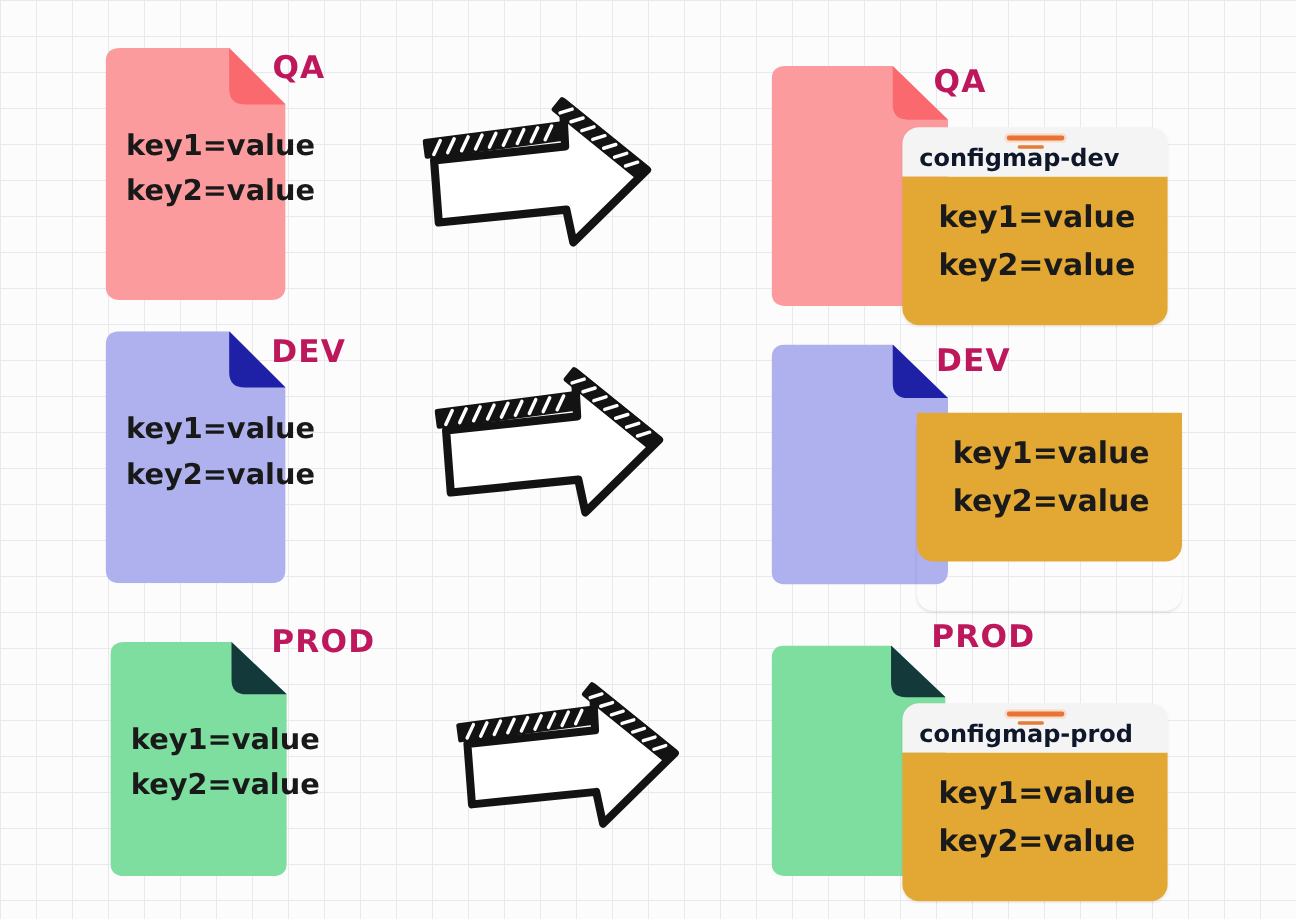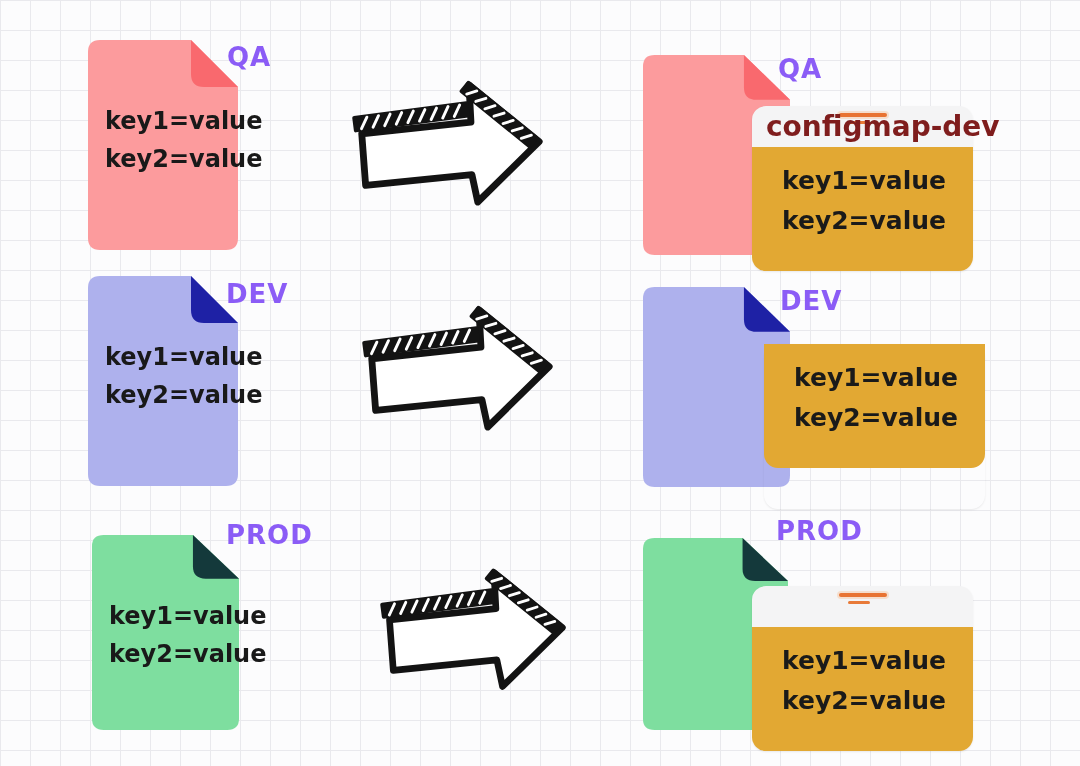--- a/index.html
+++ b/index.html
@@ -19,7 +19,7 @@
     font-size:24px;font-weight:bold;color:#191919;line-height:38px;white-space:nowrap;
   }
   .env-label{
-    position:absolute;font-size:26px;font-weight:bold;color:#8b5cf6;letter-spacing:1px;white-space:nowrap;
+    position:absolute;font-size:26px;font-weight:bold;color:#be185d;letter-spacing:1px;white-space:nowrap;
   }
   .arrow{position:absolute;}
   .card{

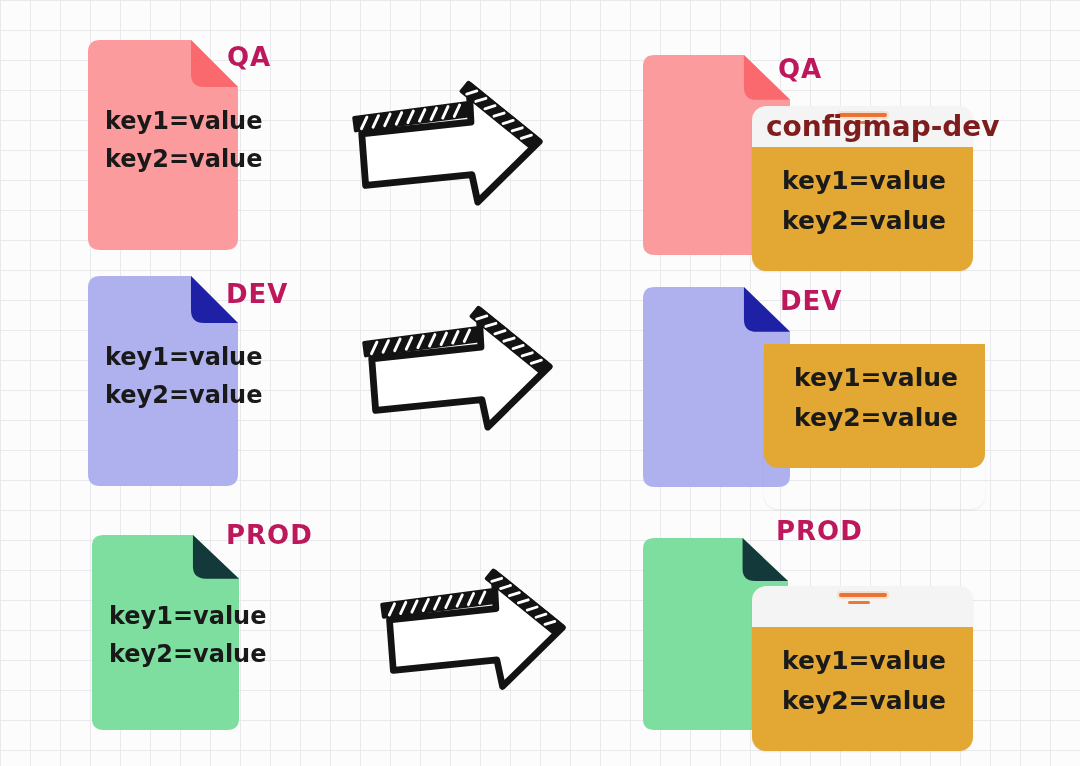--- a/index.html
+++ b/index.html
@@ -33,7 +33,7 @@
   .decor .l1{height:4px;width:48px;background:#e87332;border-radius:2px;box-shadow:0 0 0 2px rgba(247,195,158,0.45);}
   .decor .l2{height:3px;width:22px;background:#e87a38;border-radius:2px;margin:4px 0 0 9px;}
   .card-name{
-    position:absolute;left:14px;bottom:4px;font-size:28px;font-weight:600;color:#7f1d1d;white-space:nowrap;
+    position:absolute;left:14px;bottom:4px;font-size:20px;font-weight:600;color:#0f172a;white-space:nowrap;
   }
   .card-body{
     height:124px;background:#e2a833;border-radius:0 0 14px 14px;

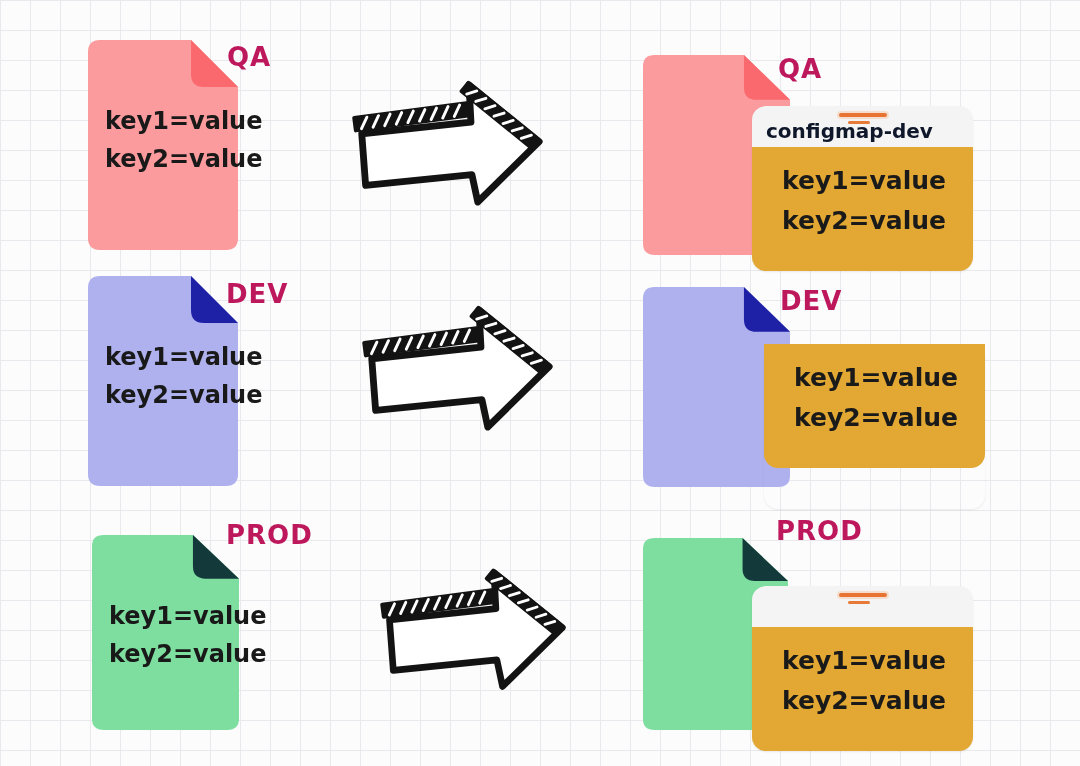--- a/index.html
+++ b/index.html
@@ -179,6 +179,7 @@
           <div class="l1"></div>
           <div class="l2"></div>
         </div>
+      <div class="card-name">configmap-prod</div>
     </div>
     <div class="card-body">
       <div>key1=value</div>

